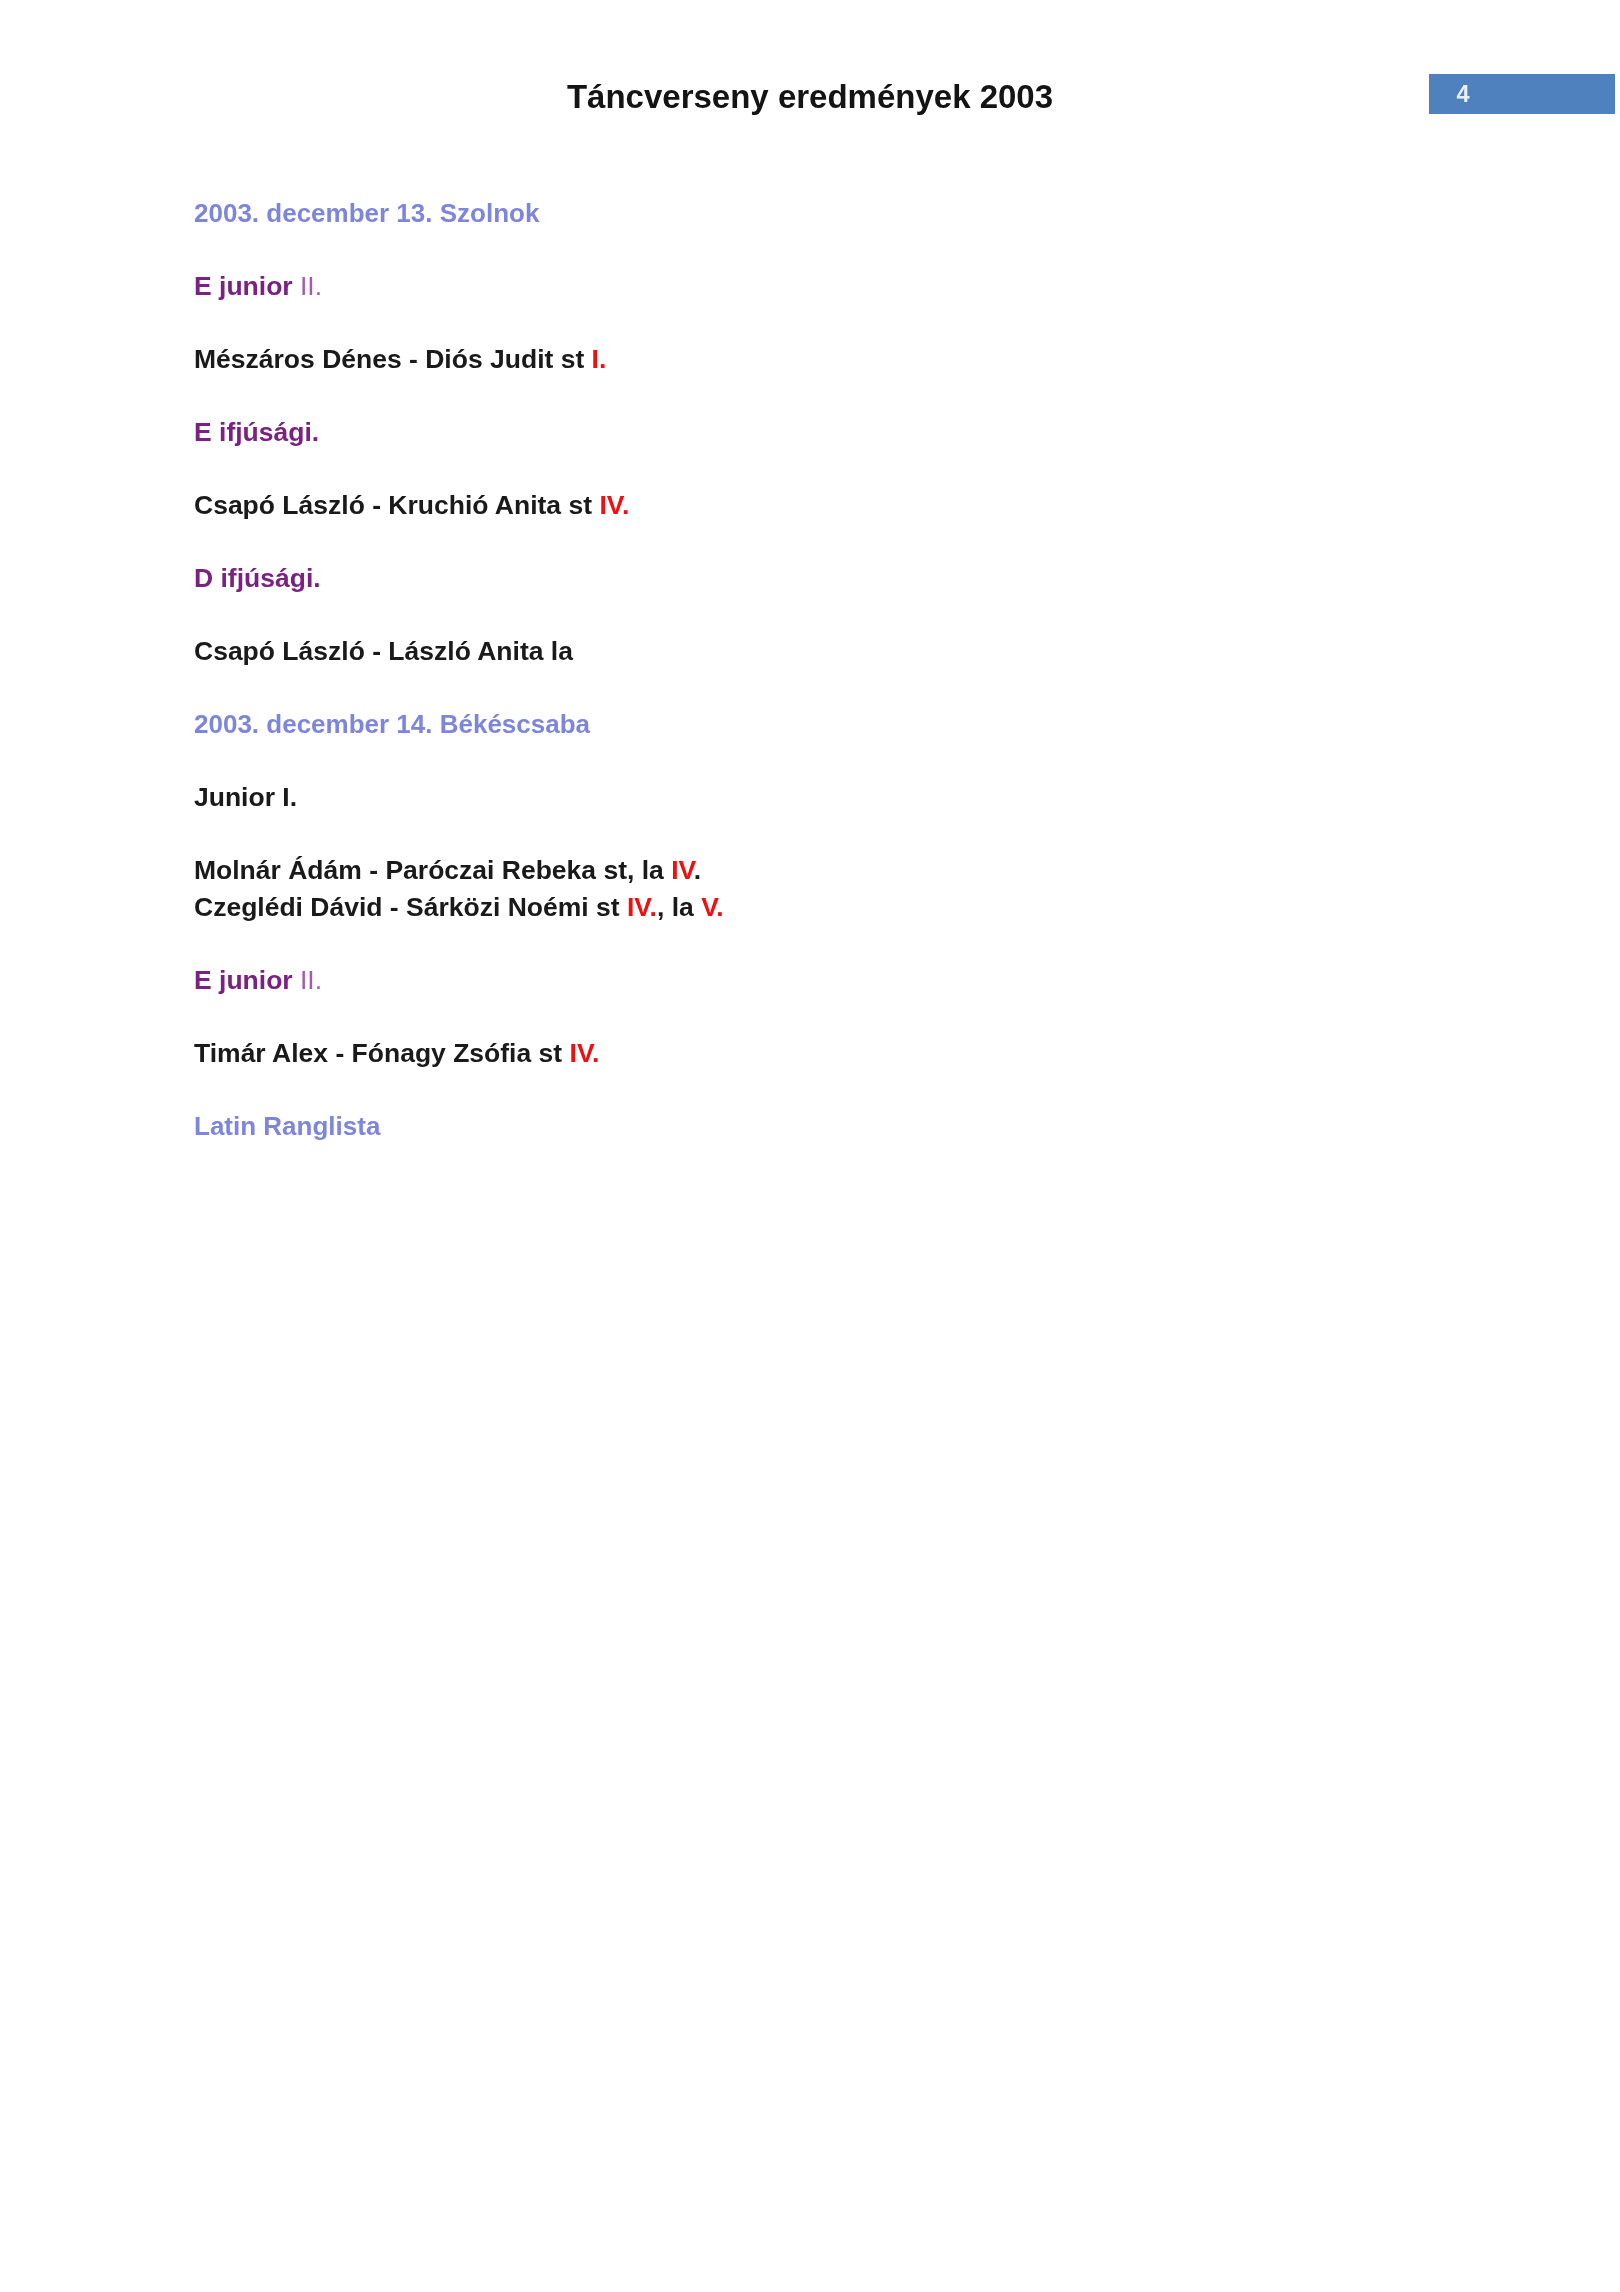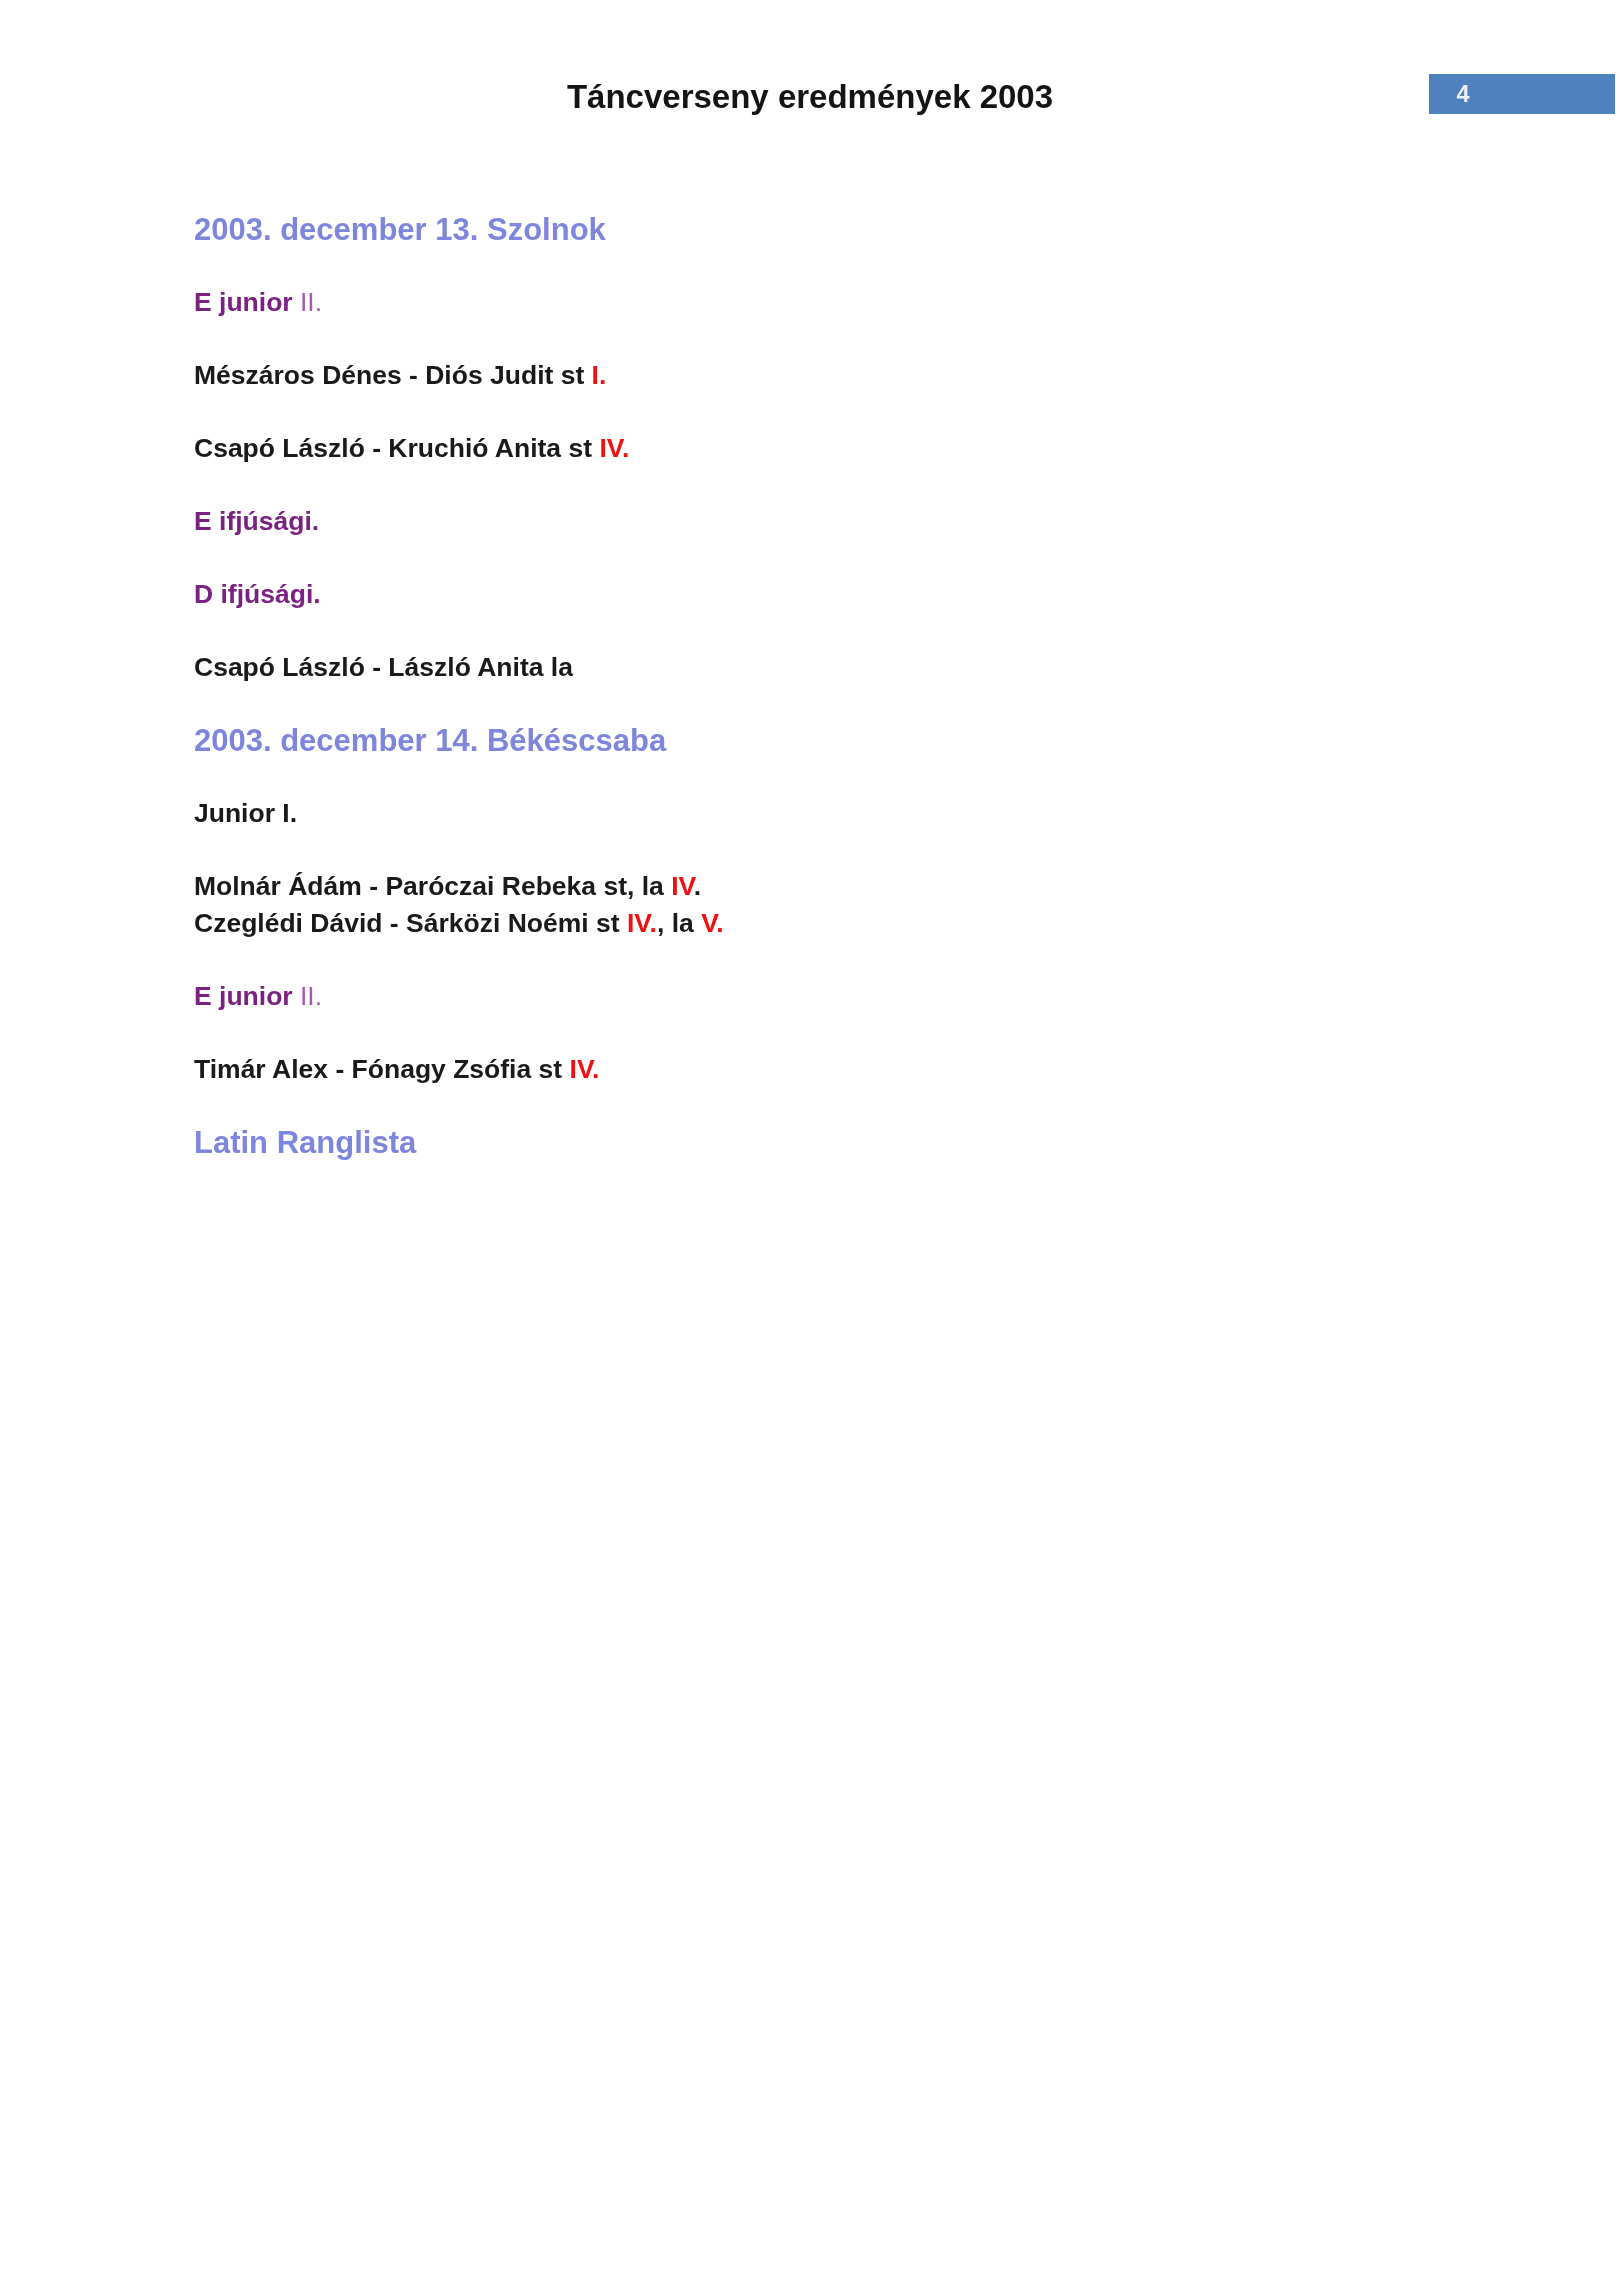--- a/index.html
+++ b/index.html
@@ -54,10 +54,9 @@
     white-space: pre-wrap;
   }
   .block.heading {
-    font-size: 31px;
+    font-size: 26px;
     font-weight: bold;
     color: #7E85DC;
-    margin-top: 16px;
   }
   .line { display: block; }
   .s-heading { color: #7E85DC; font-weight: bold; }

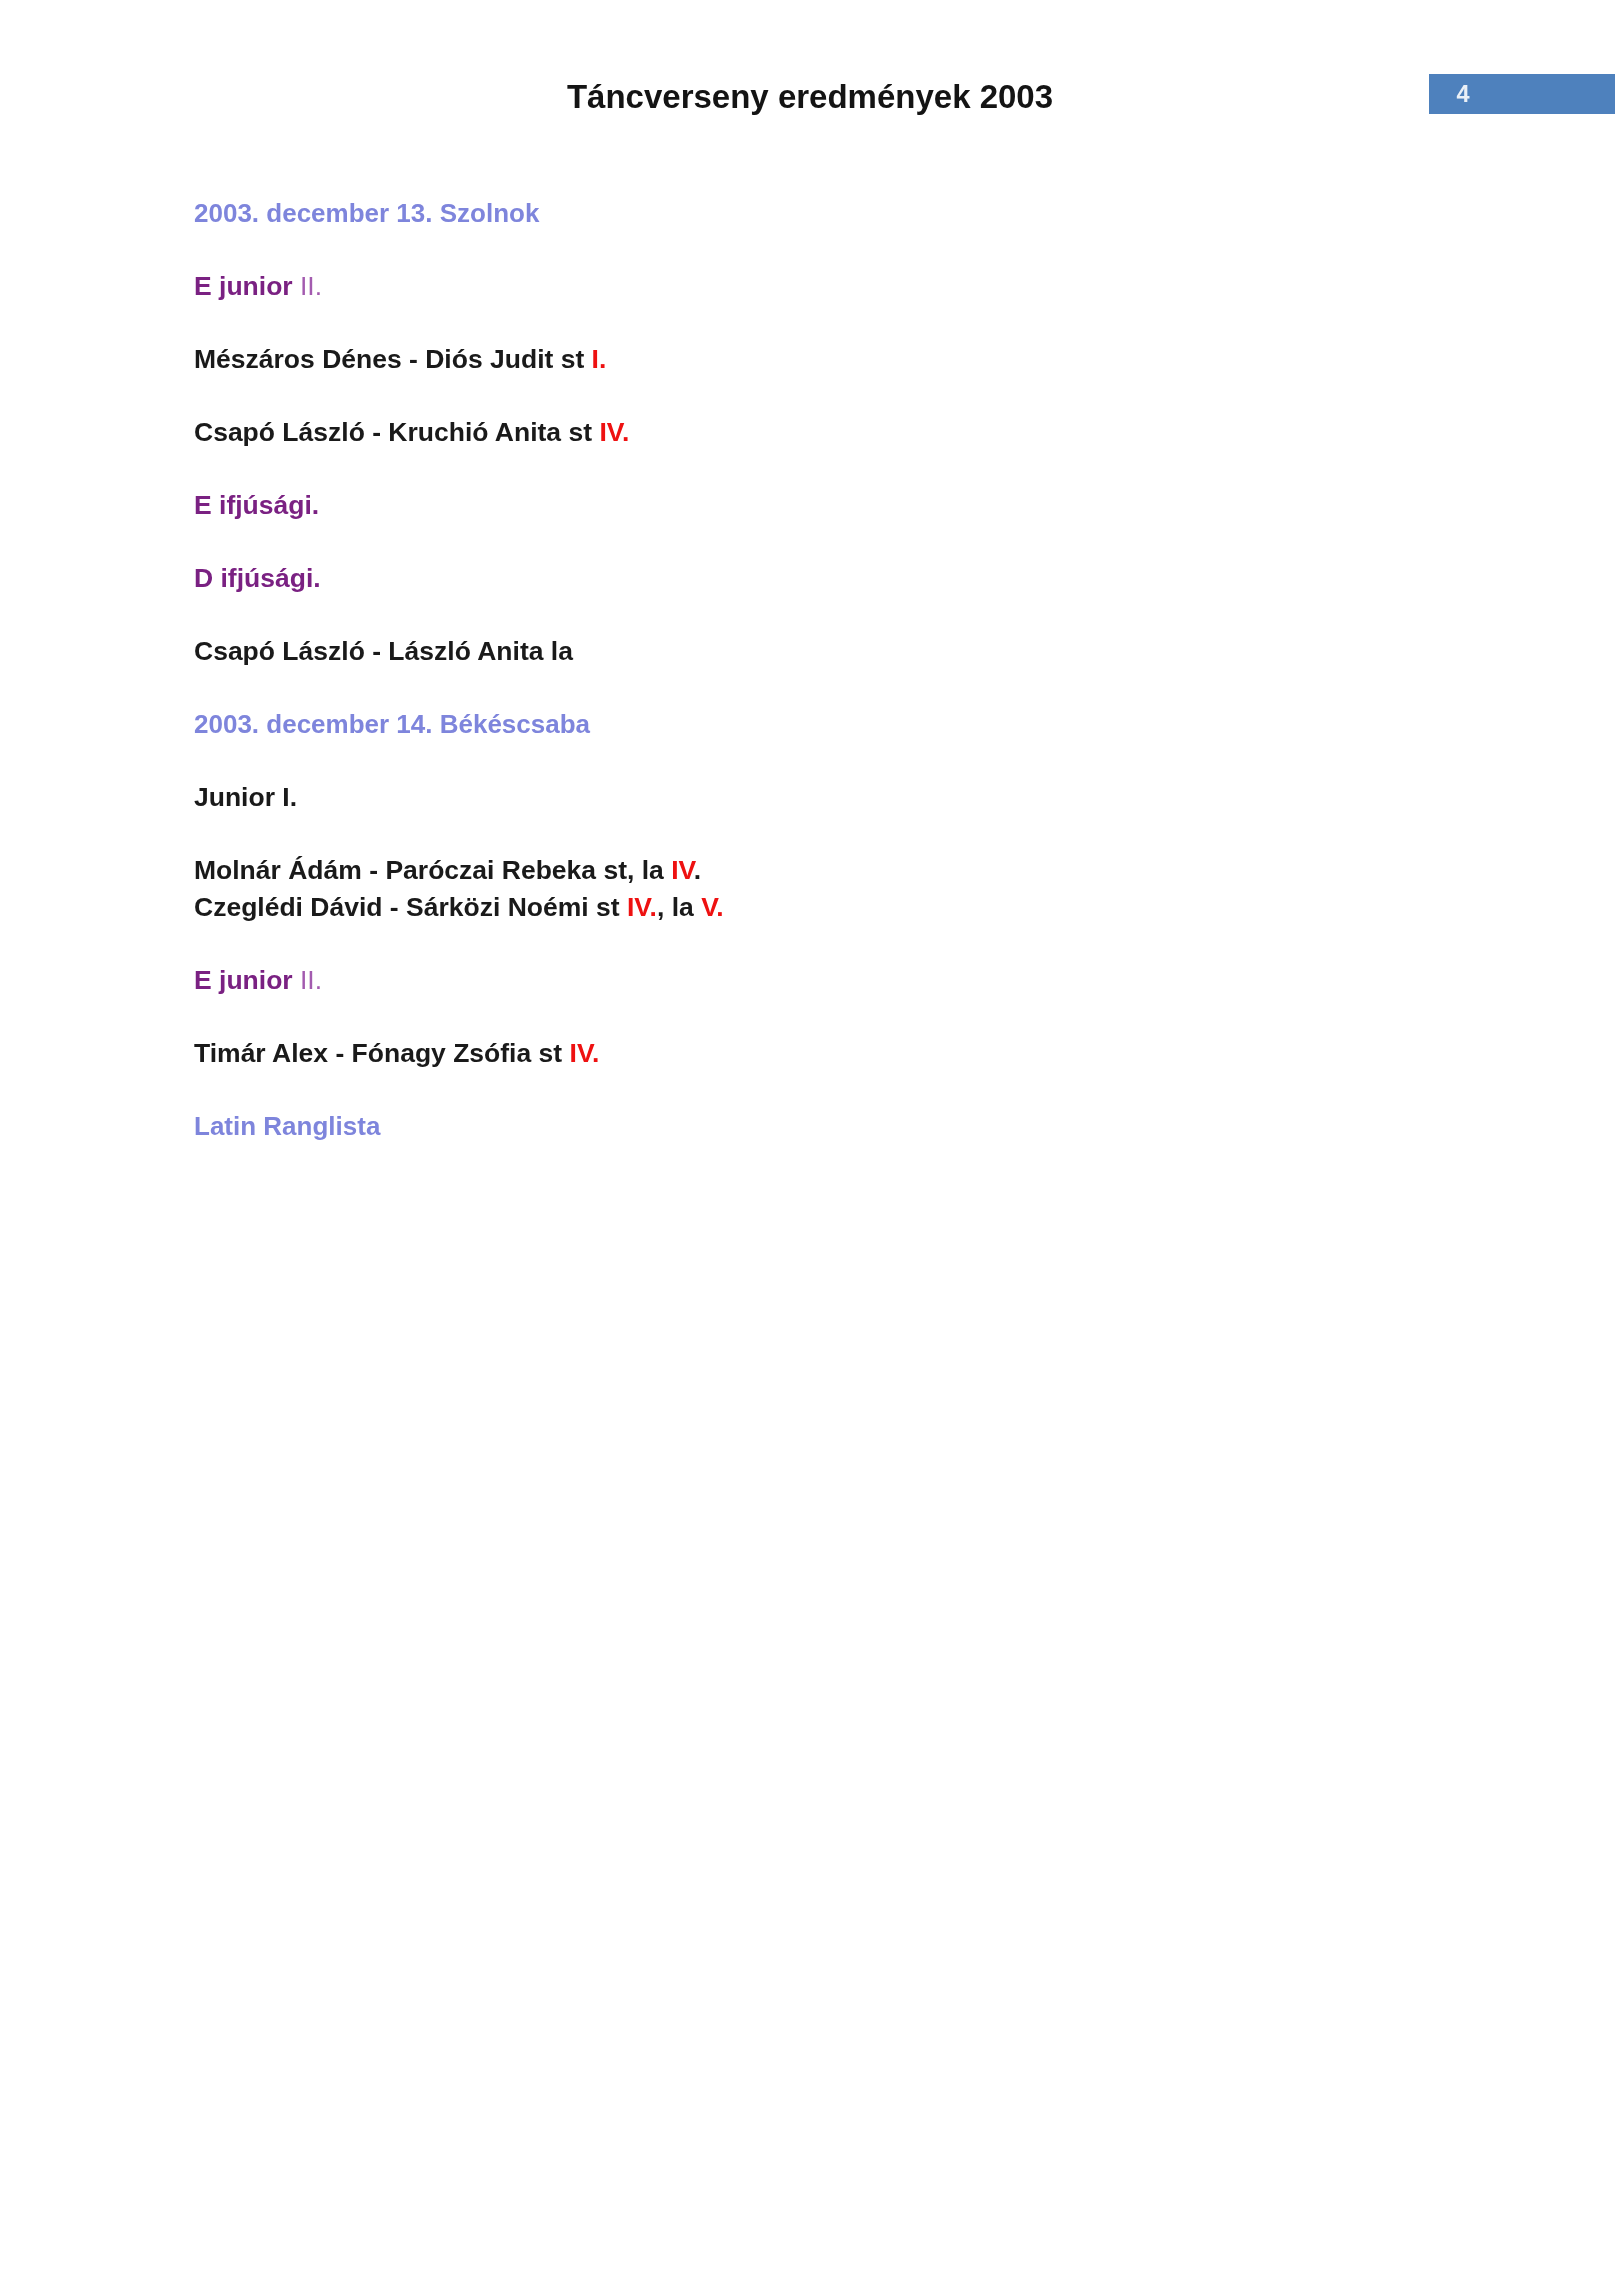--- a/index.html
+++ b/index.html
@@ -80,8 +80,8 @@
       <div class="block heading"><span class="line"><span class="s-heading">2003. december 13. Szolnok</span></span></div>
       <div class="block body"><span class="line"><span class="s-purple">E junior </span><span class="s-purpleLight">II.</span></span></div>
       <div class="block body"><span class="line"><span class="s-text">Mészáros Dénes - Diós Judit st </span><span class="s-red">I.</span></span></div>
+      <div class="block body"><span class="line"><span class="s-purple">E ifjúsági.</span></span></div>
       <div class="block body"><span class="line"><span class="s-text">Csapó László - Kruchió Anita st </span><span class="s-red">IV.</span></span></div>
-      <div class="block body"><span class="line"><span class="s-purple">E ifjúsági.</span></span></div>
       <div class="block body"><span class="line"><span class="s-purple">D ifjúsági.</span></span></div>
       <div class="block body"><span class="line"><span class="s-text">Csapó László - László Anita la</span></span></div>
       <div class="block heading"><span class="line"><span class="s-heading">2003. december 14. Békéscsaba</span></span></div>

